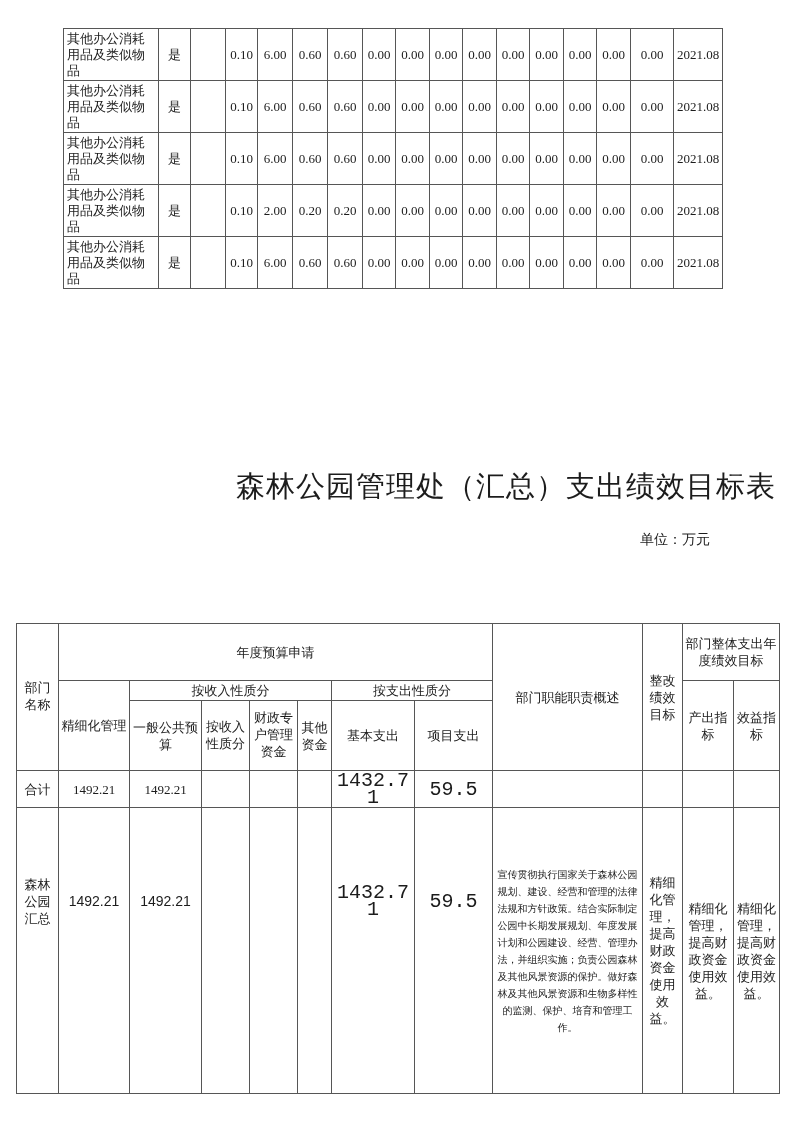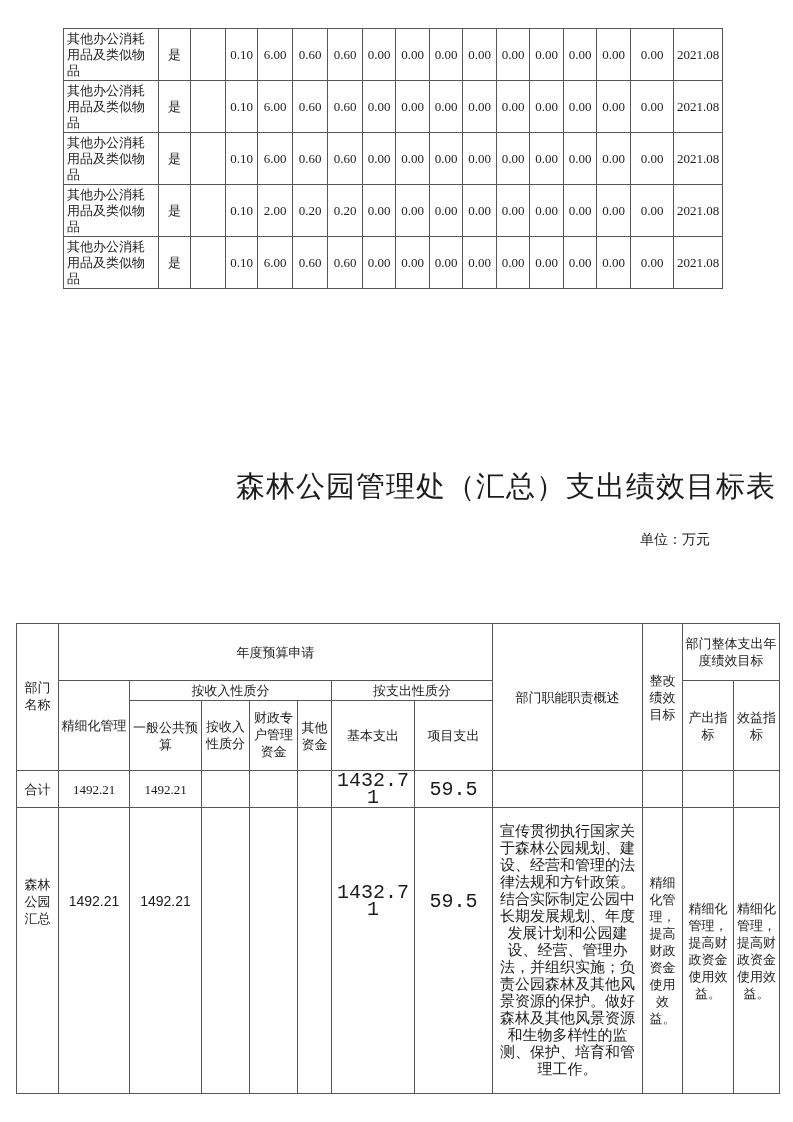--- a/index.html
+++ b/index.html
@@ -91,7 +91,7 @@
     text-align-last: center;
     padding: 2px 4px;
     line-height: 17px;
-    font-size: 15px;
+    font-size: 10px;
   }
   td.goal-cell {
     vertical-align: top;

